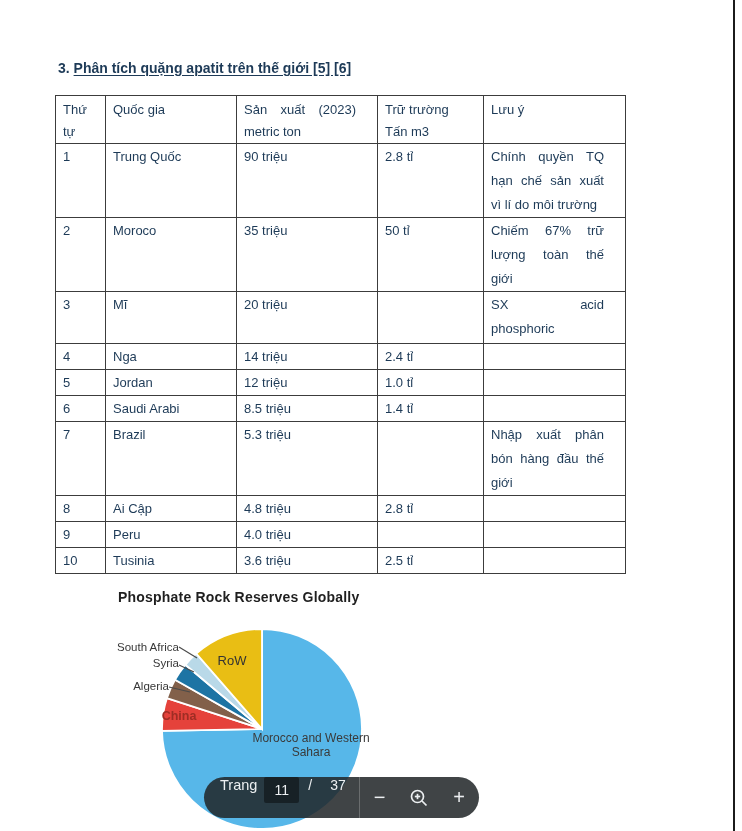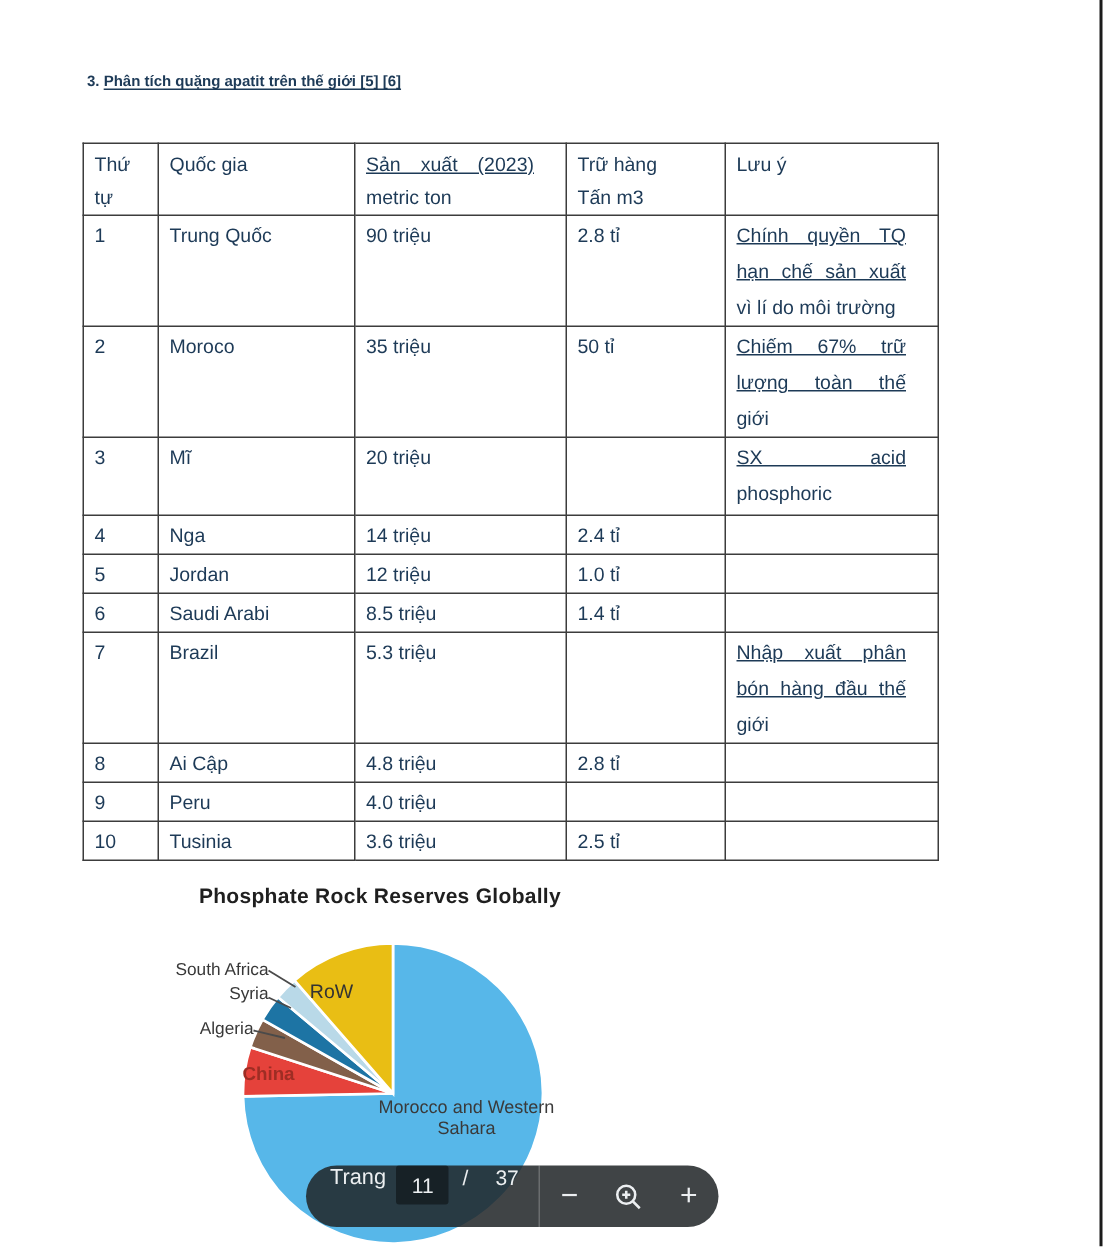--- a/index.html
+++ b/index.html
@@ -10,8 +10,8 @@
   }
   
   .doc-heading{
-    position:absolute;left:58px;top:49px;
-    font-size:10px;font-weight:bold;color:#1d3a57;white-space:nowrap;
+    position:absolute;left:58px;top:60px;
+    font-size:14px;font-weight:bold;color:#1d3a57;white-space:nowrap;
   }
   .doc-heading .hl{ text-decoration:underline; text-underline-offset:2px; }
 

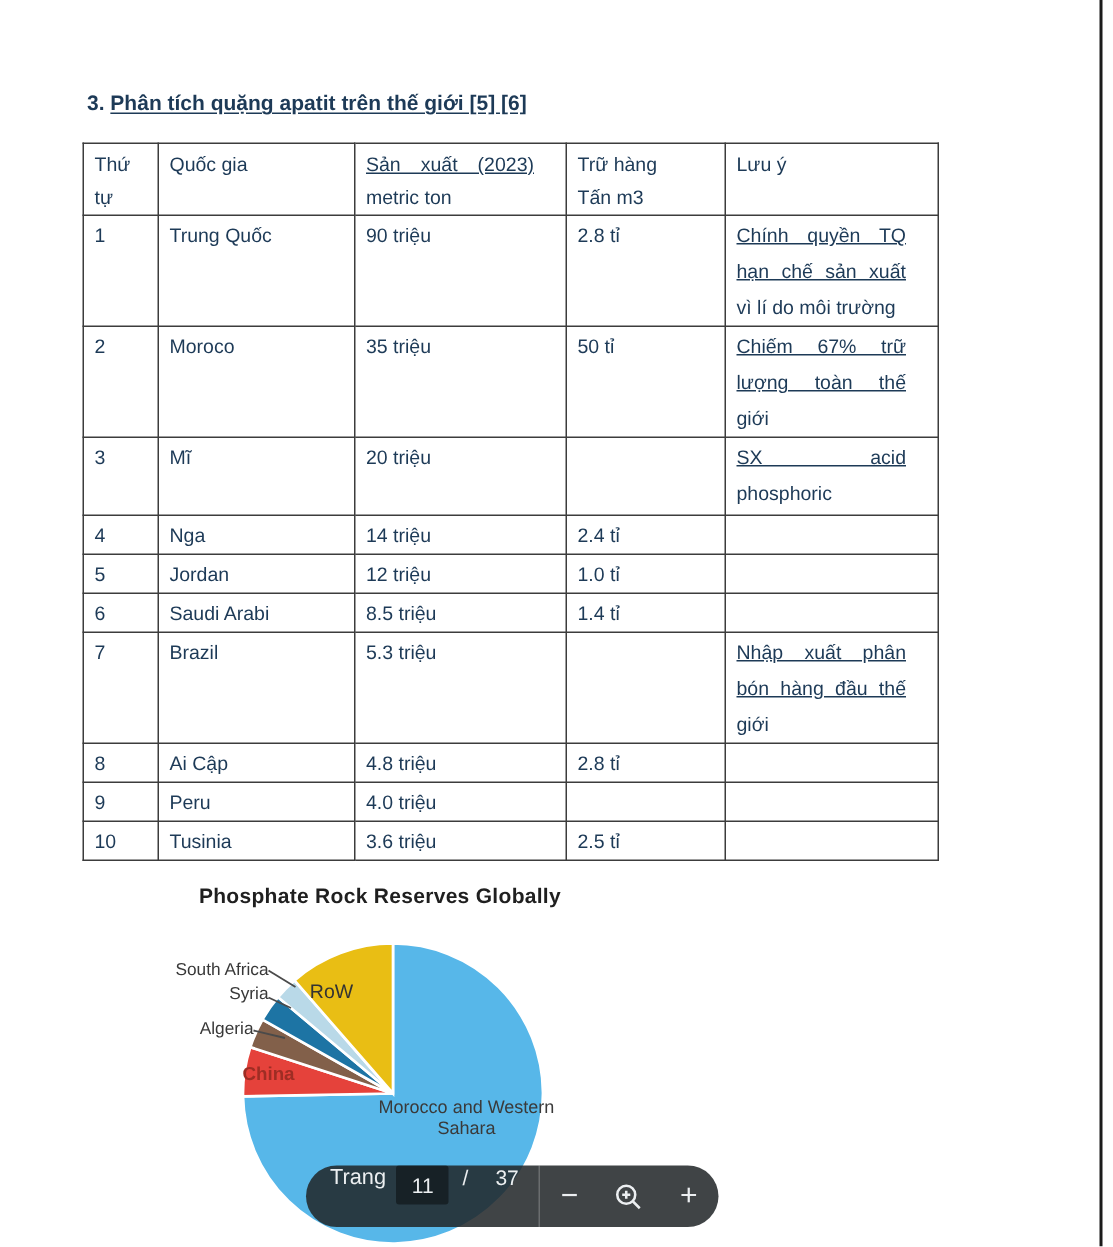--- a/index.html
+++ b/index.html
@@ -28,7 +28,7 @@
     color:#1d3a57;overflow:hidden;margin-top:15px;
   }
   table.data th{line-height:22px;padding-top:3px;}
-  .jcell .ln.jf{ text-align:justify; text-align-last:justify;text-decoration:underline; }
+  .jcell .ln.jf{ text-align:justify; text-align-last:justify; }
   .ln{width:100%;}
 
   

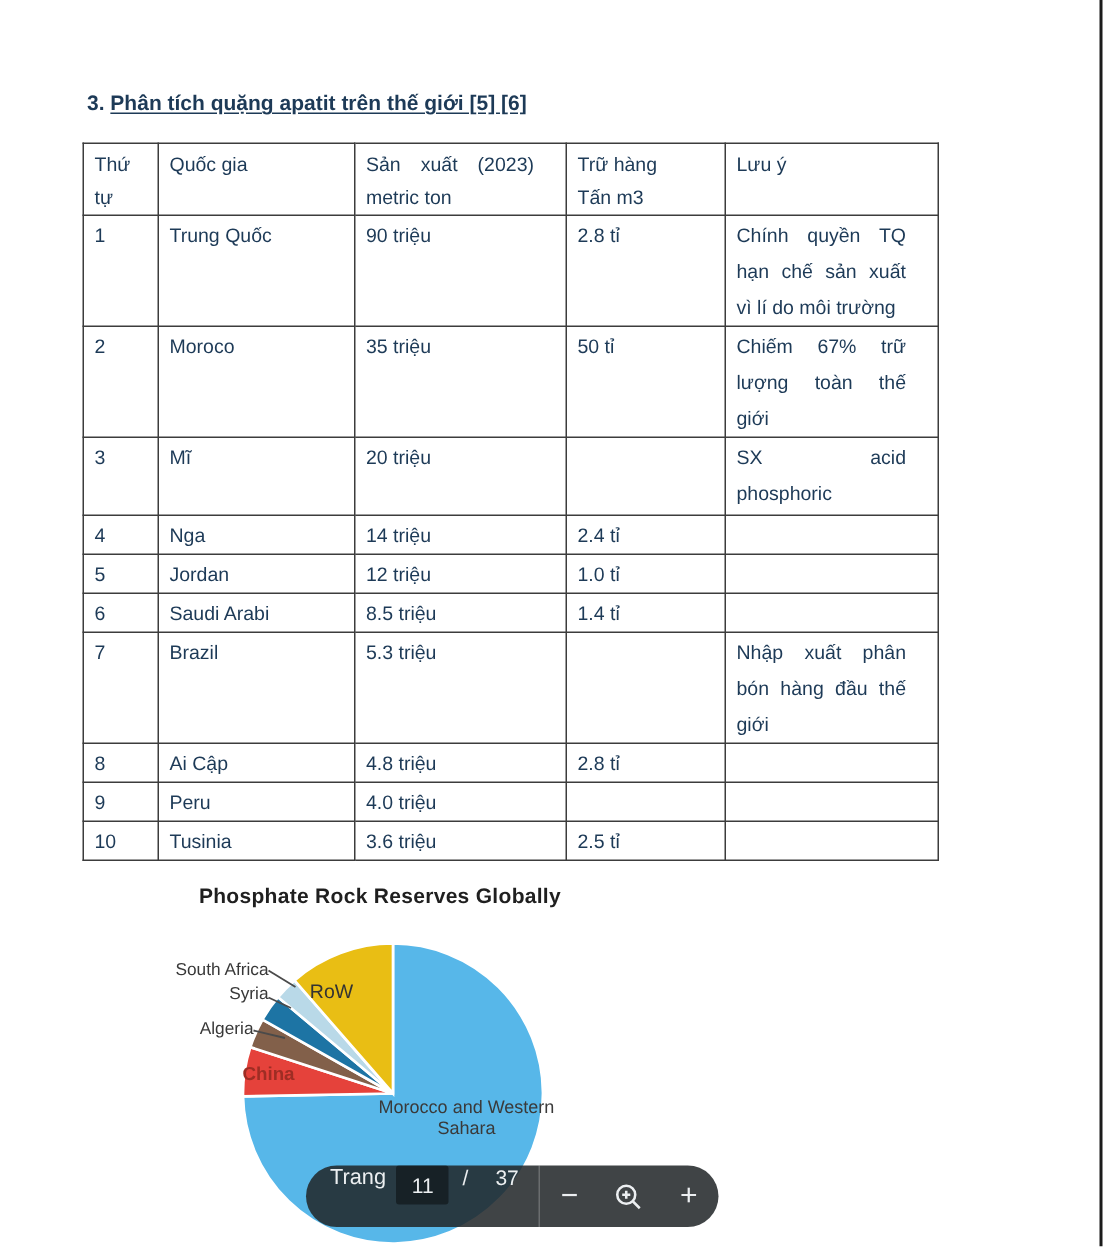--- a/index.html
+++ b/index.html
@@ -98,7 +98,7 @@
           <div class="ln">metric ton</div>
         </th>
     <th>
-          <div class="ln jf">Trữ hàng</div>
+          <div class="ln jf">Trữ trường</div>
           <div class="ln">Tấn m3</div>
         </th>
     <th>Lưu ý</th>

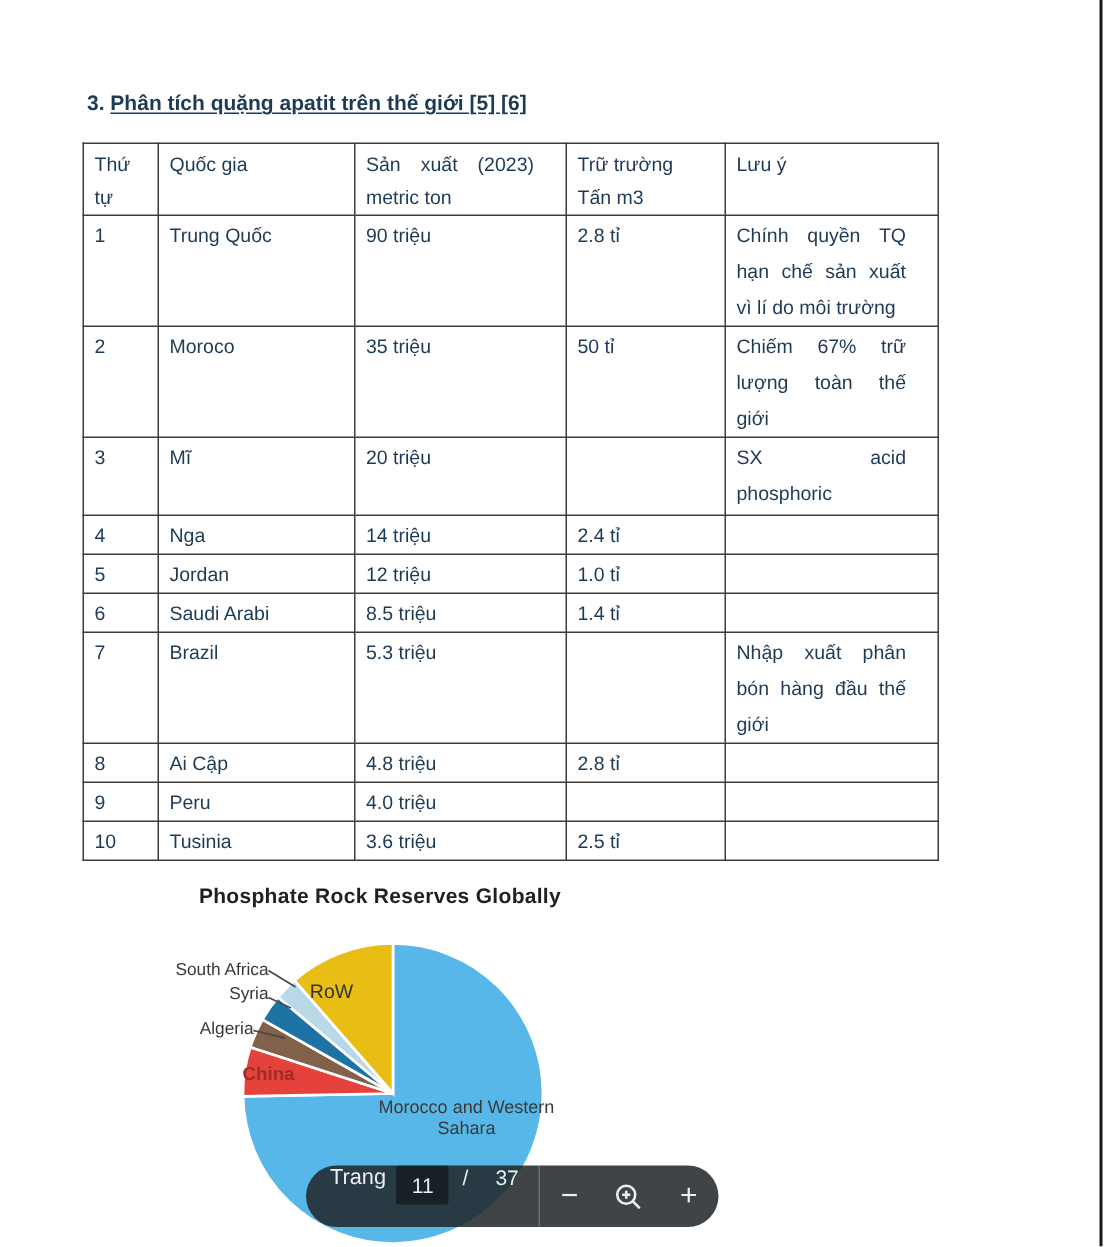--- a/index.html
+++ b/index.html
@@ -34,7 +34,7 @@
   
   .chart-title{
     position:absolute;left:118px;top:589px;width:256px;
-    text-align:right;font-size:14px;font-weight:bold;color:#1f1f1f;
+    text-align:left;font-size:14px;font-weight:bold;color:#1f1f1f;
     letter-spacing:0.2px;
   }
   #pie-svg{position:absolute;left:152px;top:619px;}

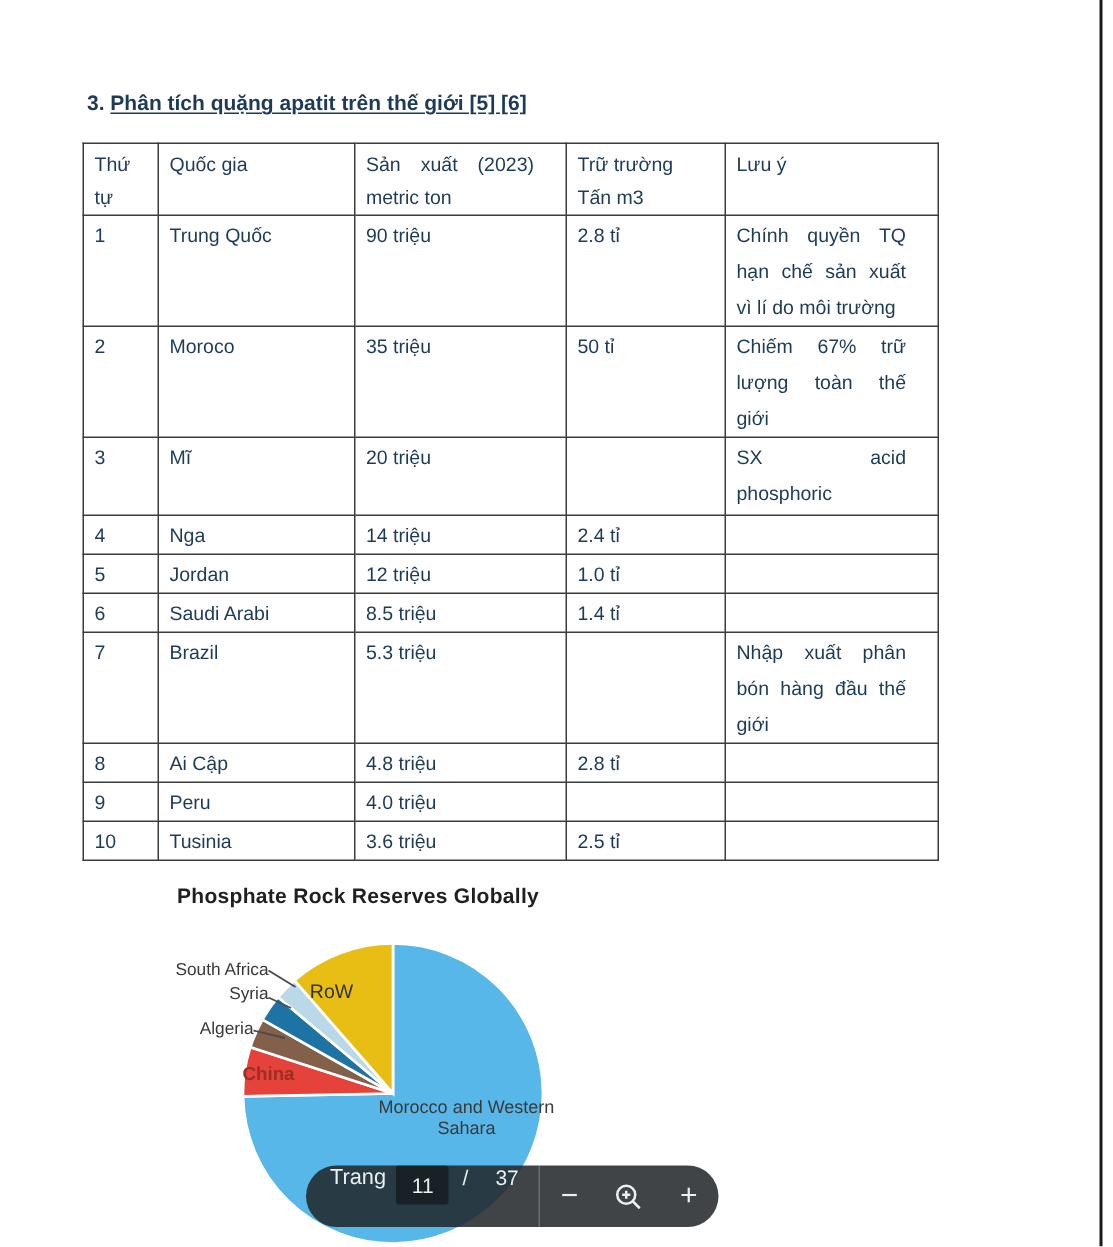--- a/index.html
+++ b/index.html
@@ -39,7 +39,7 @@
   }
   #pie-svg{position:absolute;left:152px;top:619px;}
   .pie-label{position:absolute;color:#3a3a3a;}
-  .lbl-row{left:198px;top:653px;width:46px;text-align:center;font-size:13px;color:#333;}
+  .lbl-row{left:209px;top:653px;width:46px;text-align:center;font-size:13px;color:#333;}
   .lbl-china{left:155px;top:709px;width:48px;text-align:center;font-size:12.5px;color:#9e2d24;font-weight:bold;}
   .lbl-morocco{left:249px;top:732px;width:124px;text-align:center;font-size:12px;line-height:13.5px;}
   .lbl-sa{left:105px;top:641px;width:74px;text-align:right;font-size:11.5px;color:#383838;}

